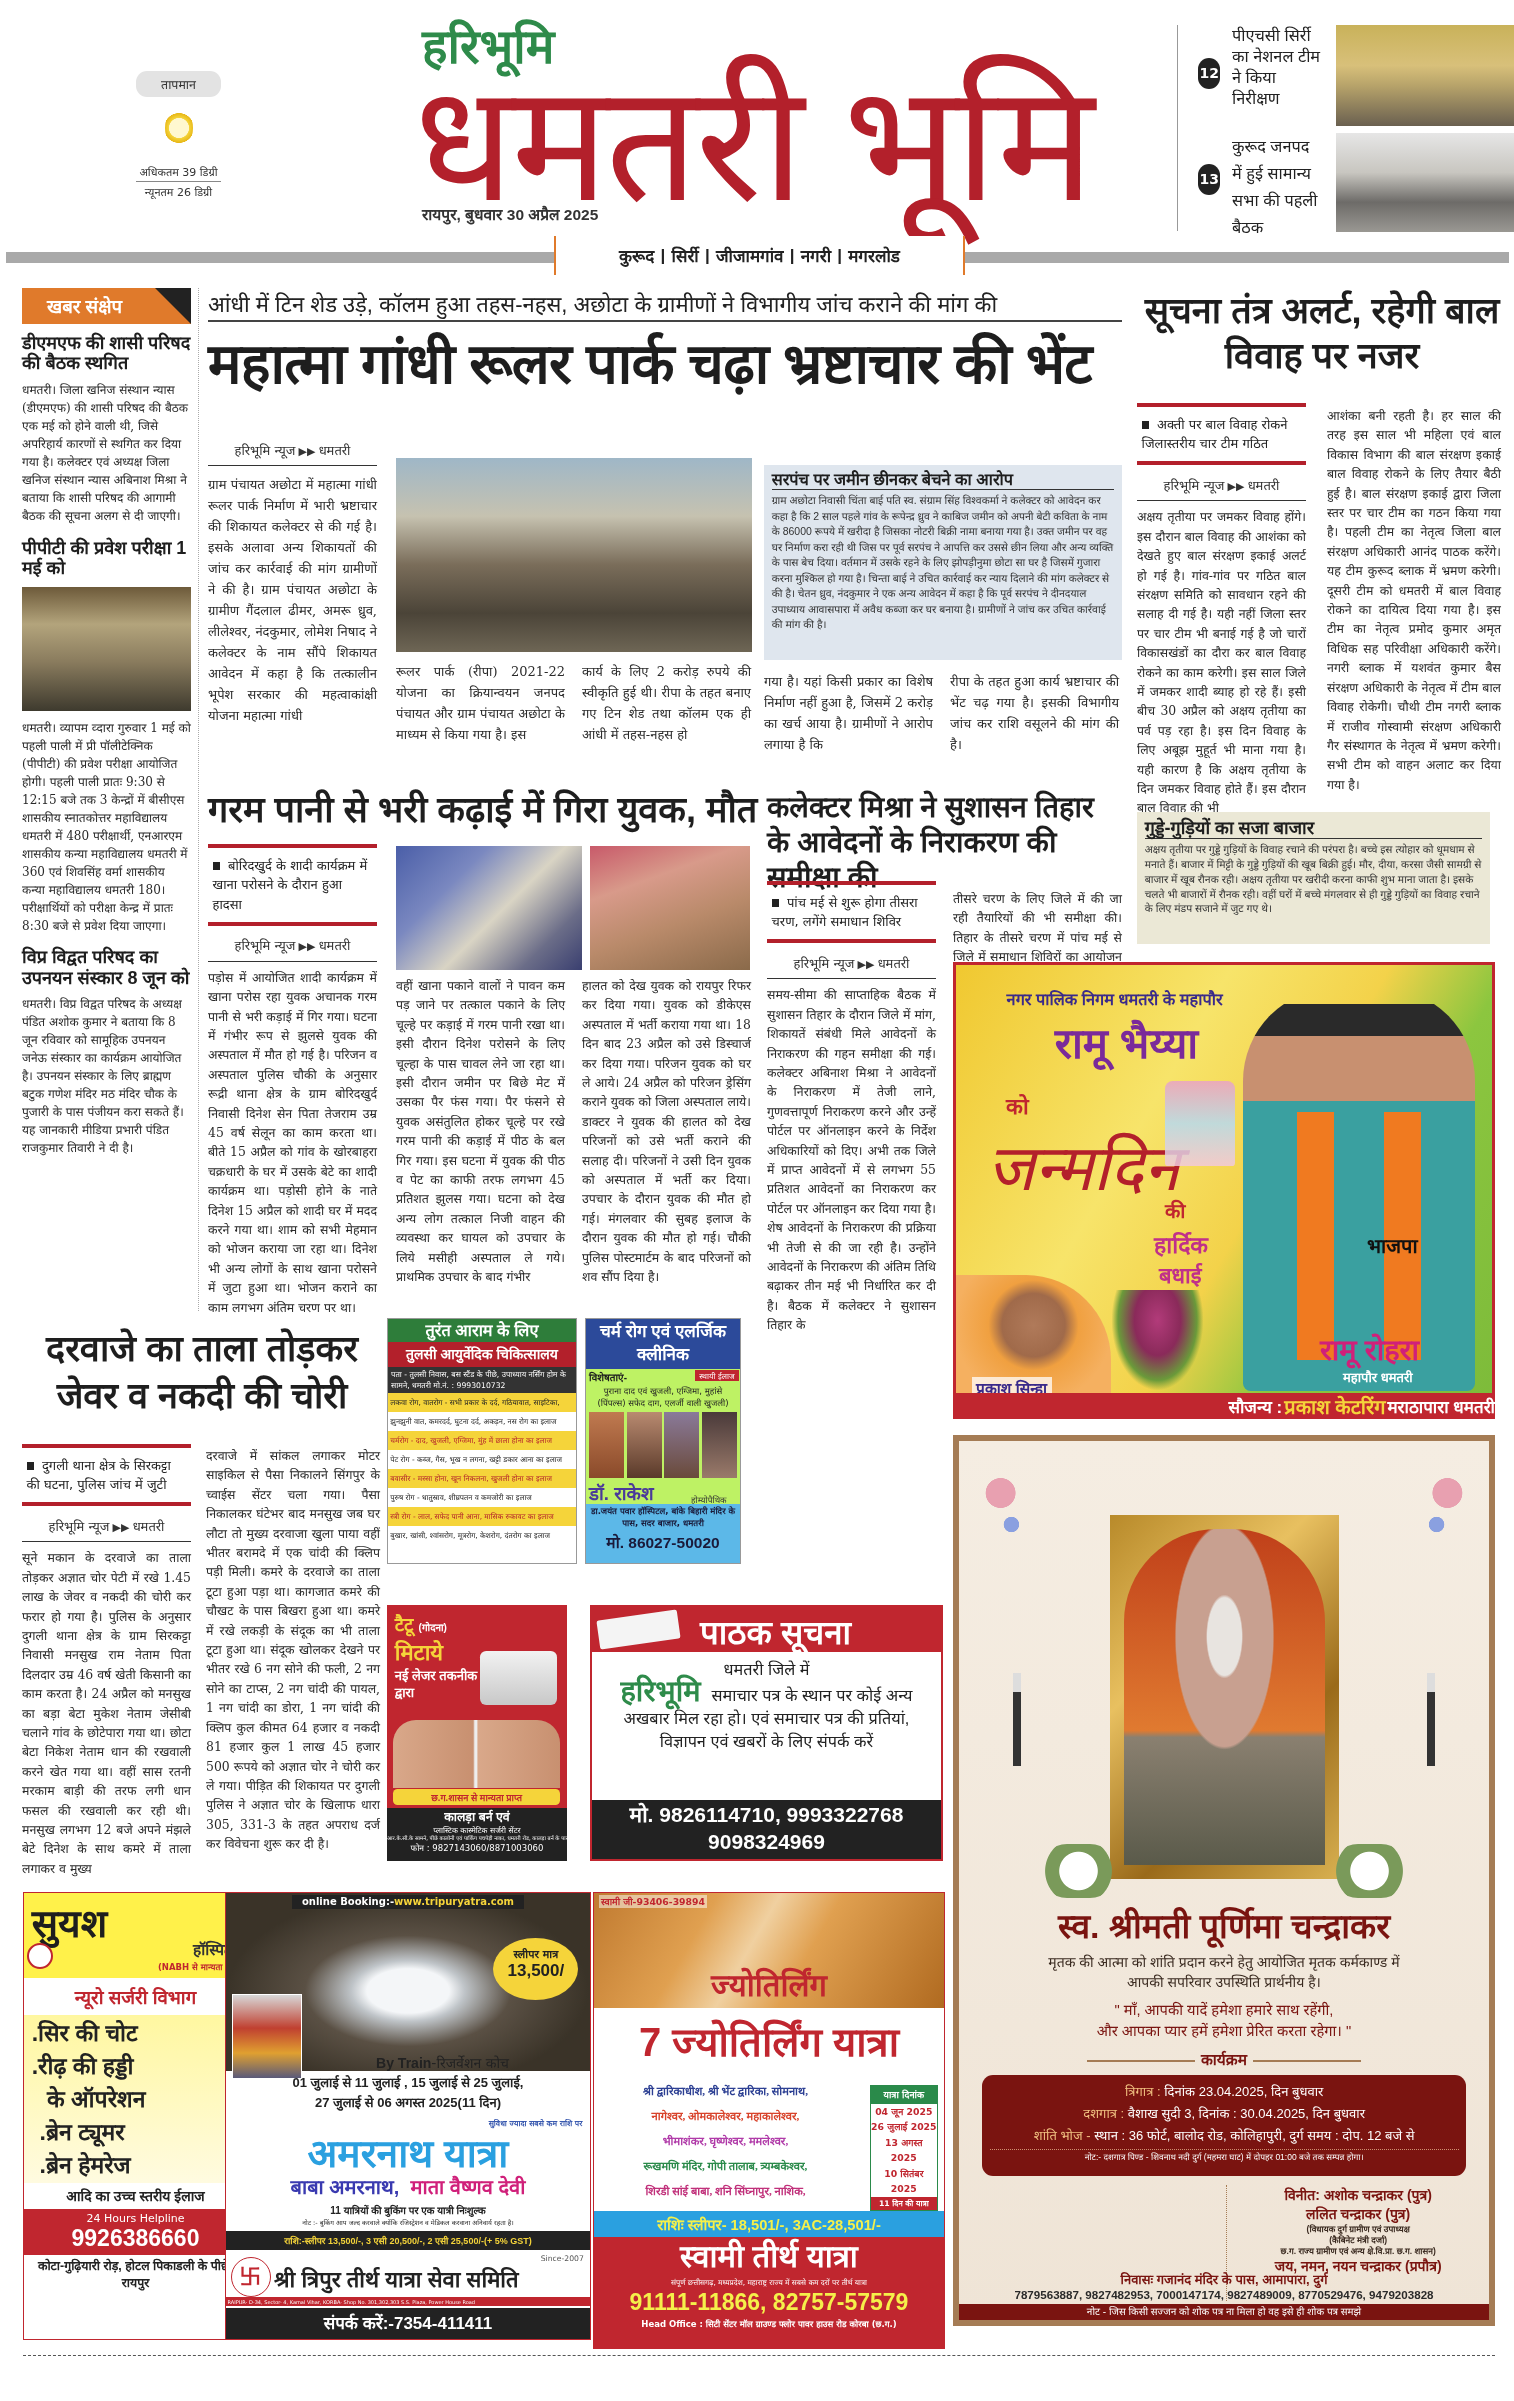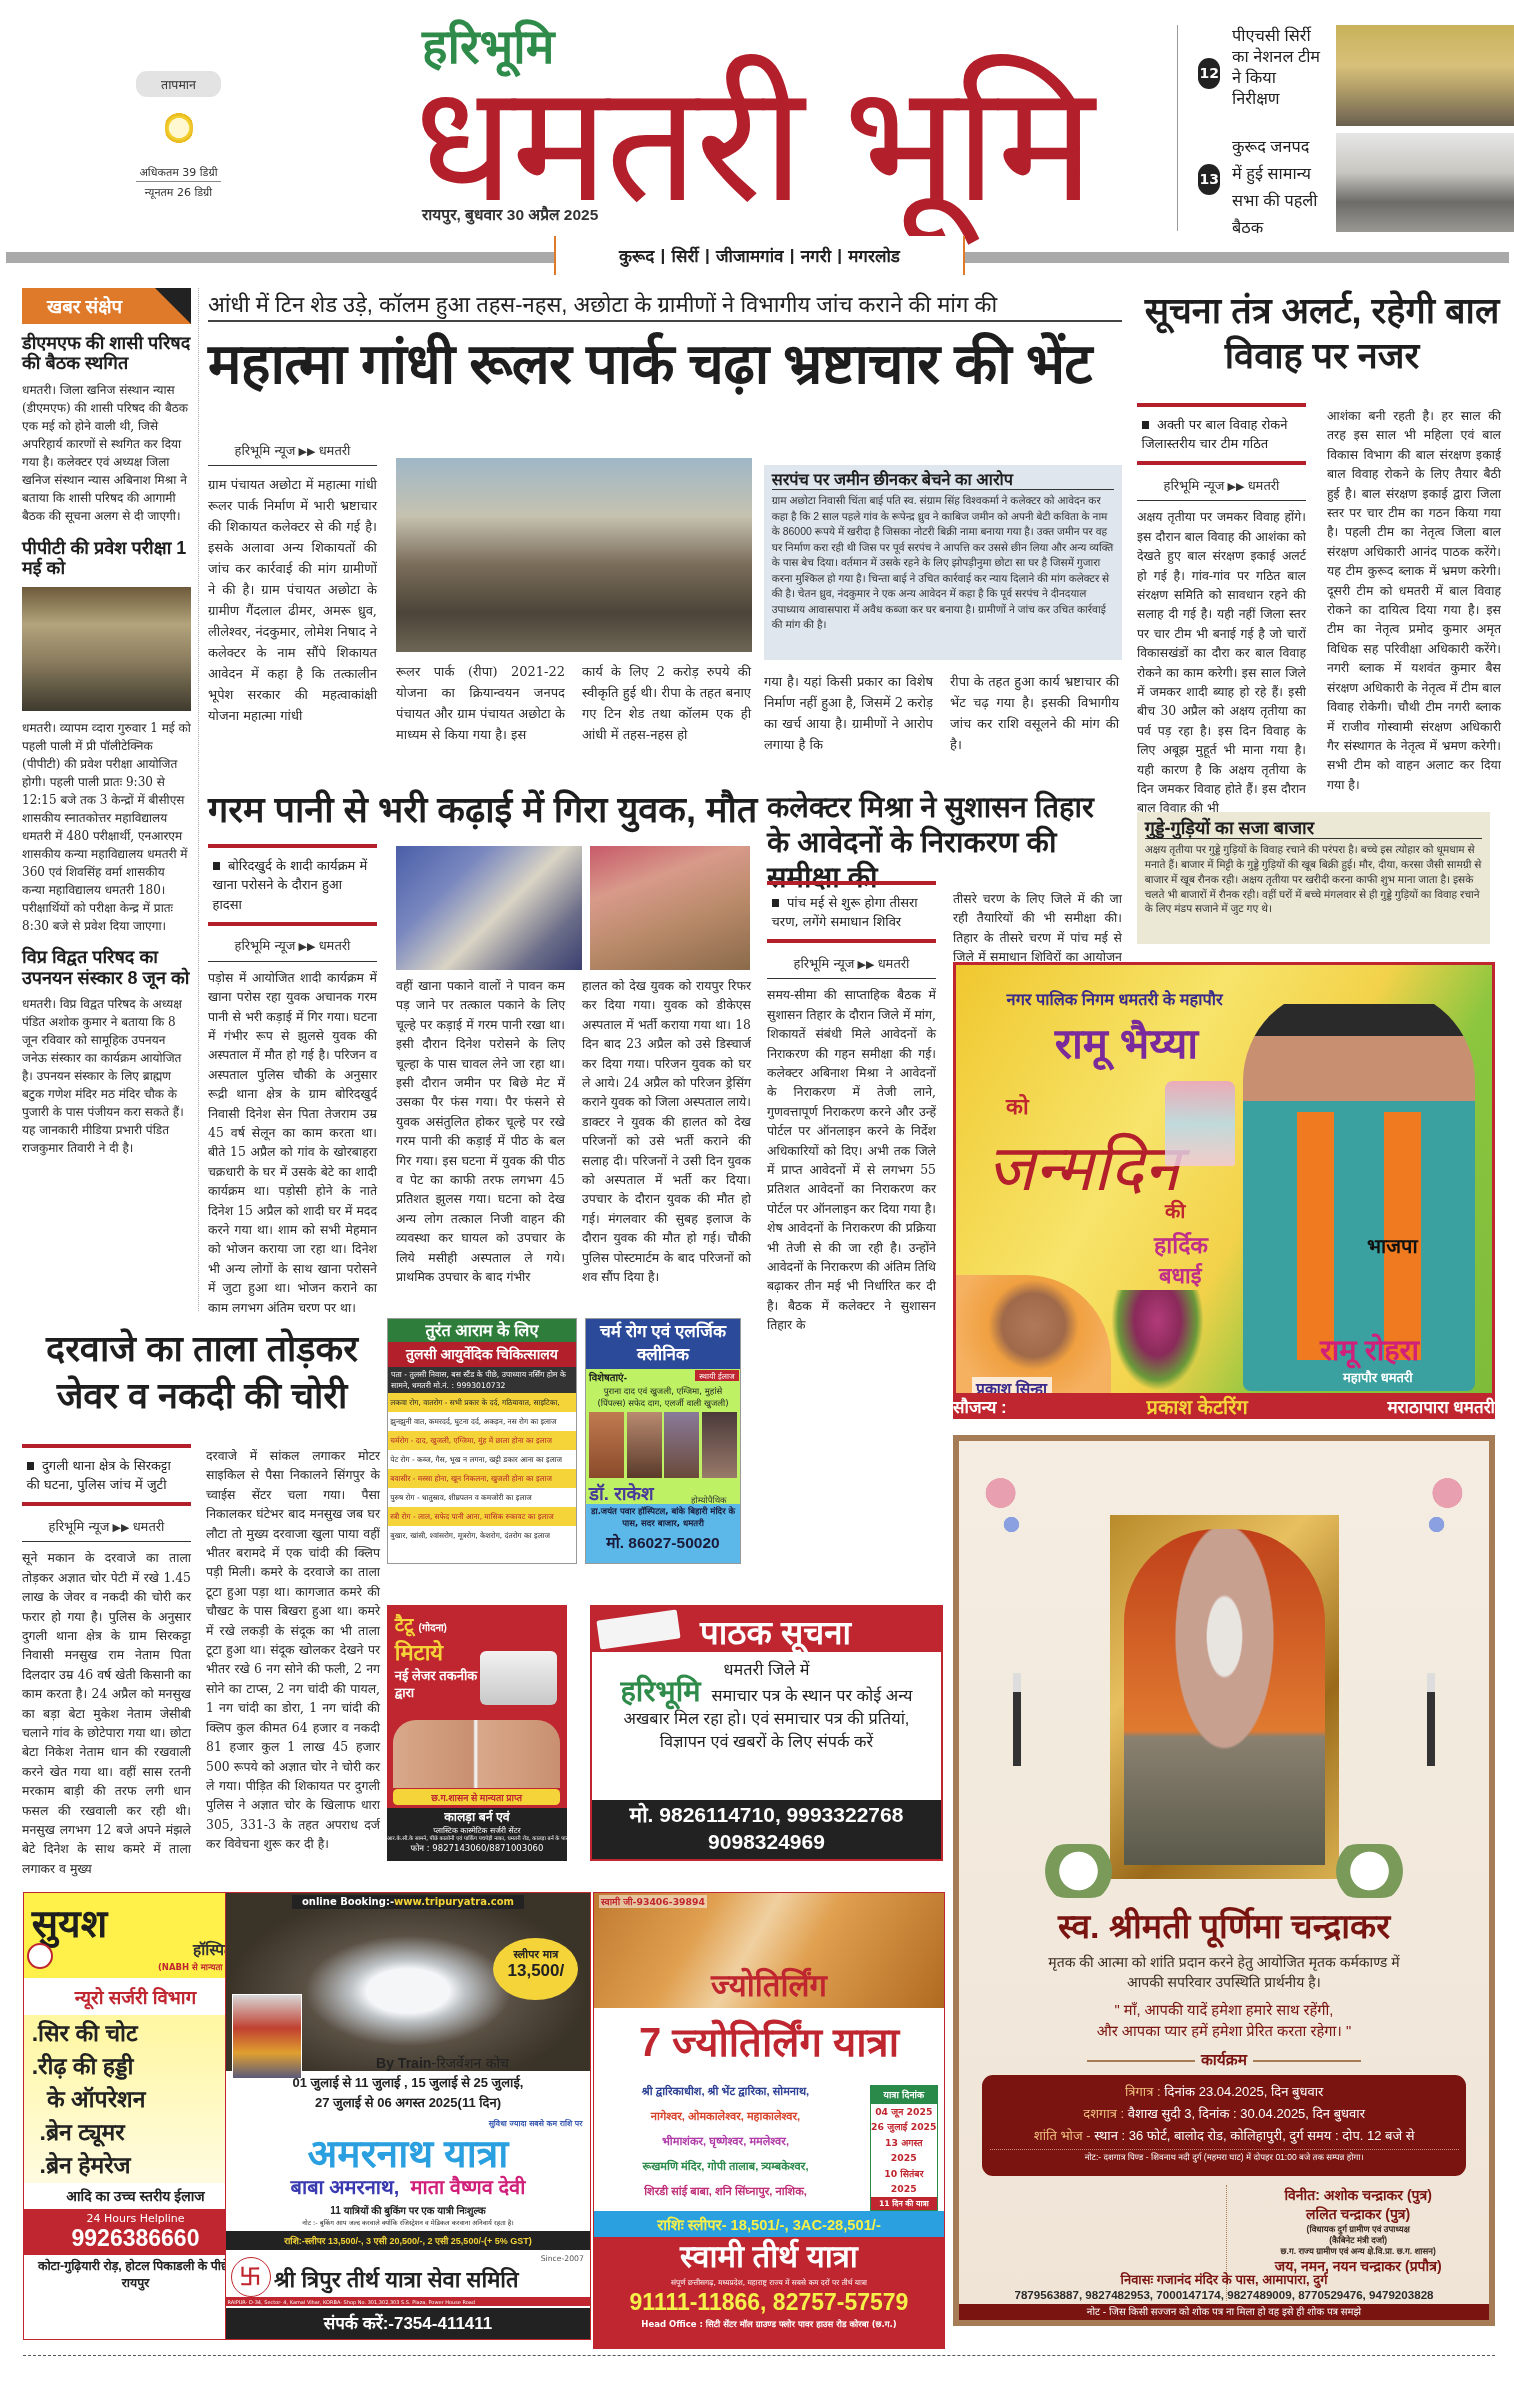--- a/index.html
+++ b/index.html
@@ -153,7 +153,7 @@
   <div class="abs cap" style="left:364px;top:364px;font-size:29px;color:#d0207a">रामू रोहरा</div>
   <div class="abs cap" style="left:387px;top:403px;font-size:13px;color:#fff">महापौर धमतरी</div>
 </div>
-<div class="box" style="left:953px;top:1393px;width:542px;height:26px;background:#c0262f;color:#fff;font-family:'Liberation Sans',sans-serif;font-weight:bold;font-size:17px;display:flex;align-items:center;justify-content:space-between;gap:8px">
+<div class="box" style="left:953px;top:1393px;width:542px;height:26px;background:#c0262f;color:#fff;font-family:'Liberation Sans',sans-serif;font-weight:bold;font-size:17px;display:flex;align-items:center;justify-content:flex-end;gap:2px">
   <span>सौजन्य :</span>
   <span style="color:#f5d43a;font-size:20px">प्रकाश केटरिंग</span>
   <span>मराठापारा धमतरी</span>

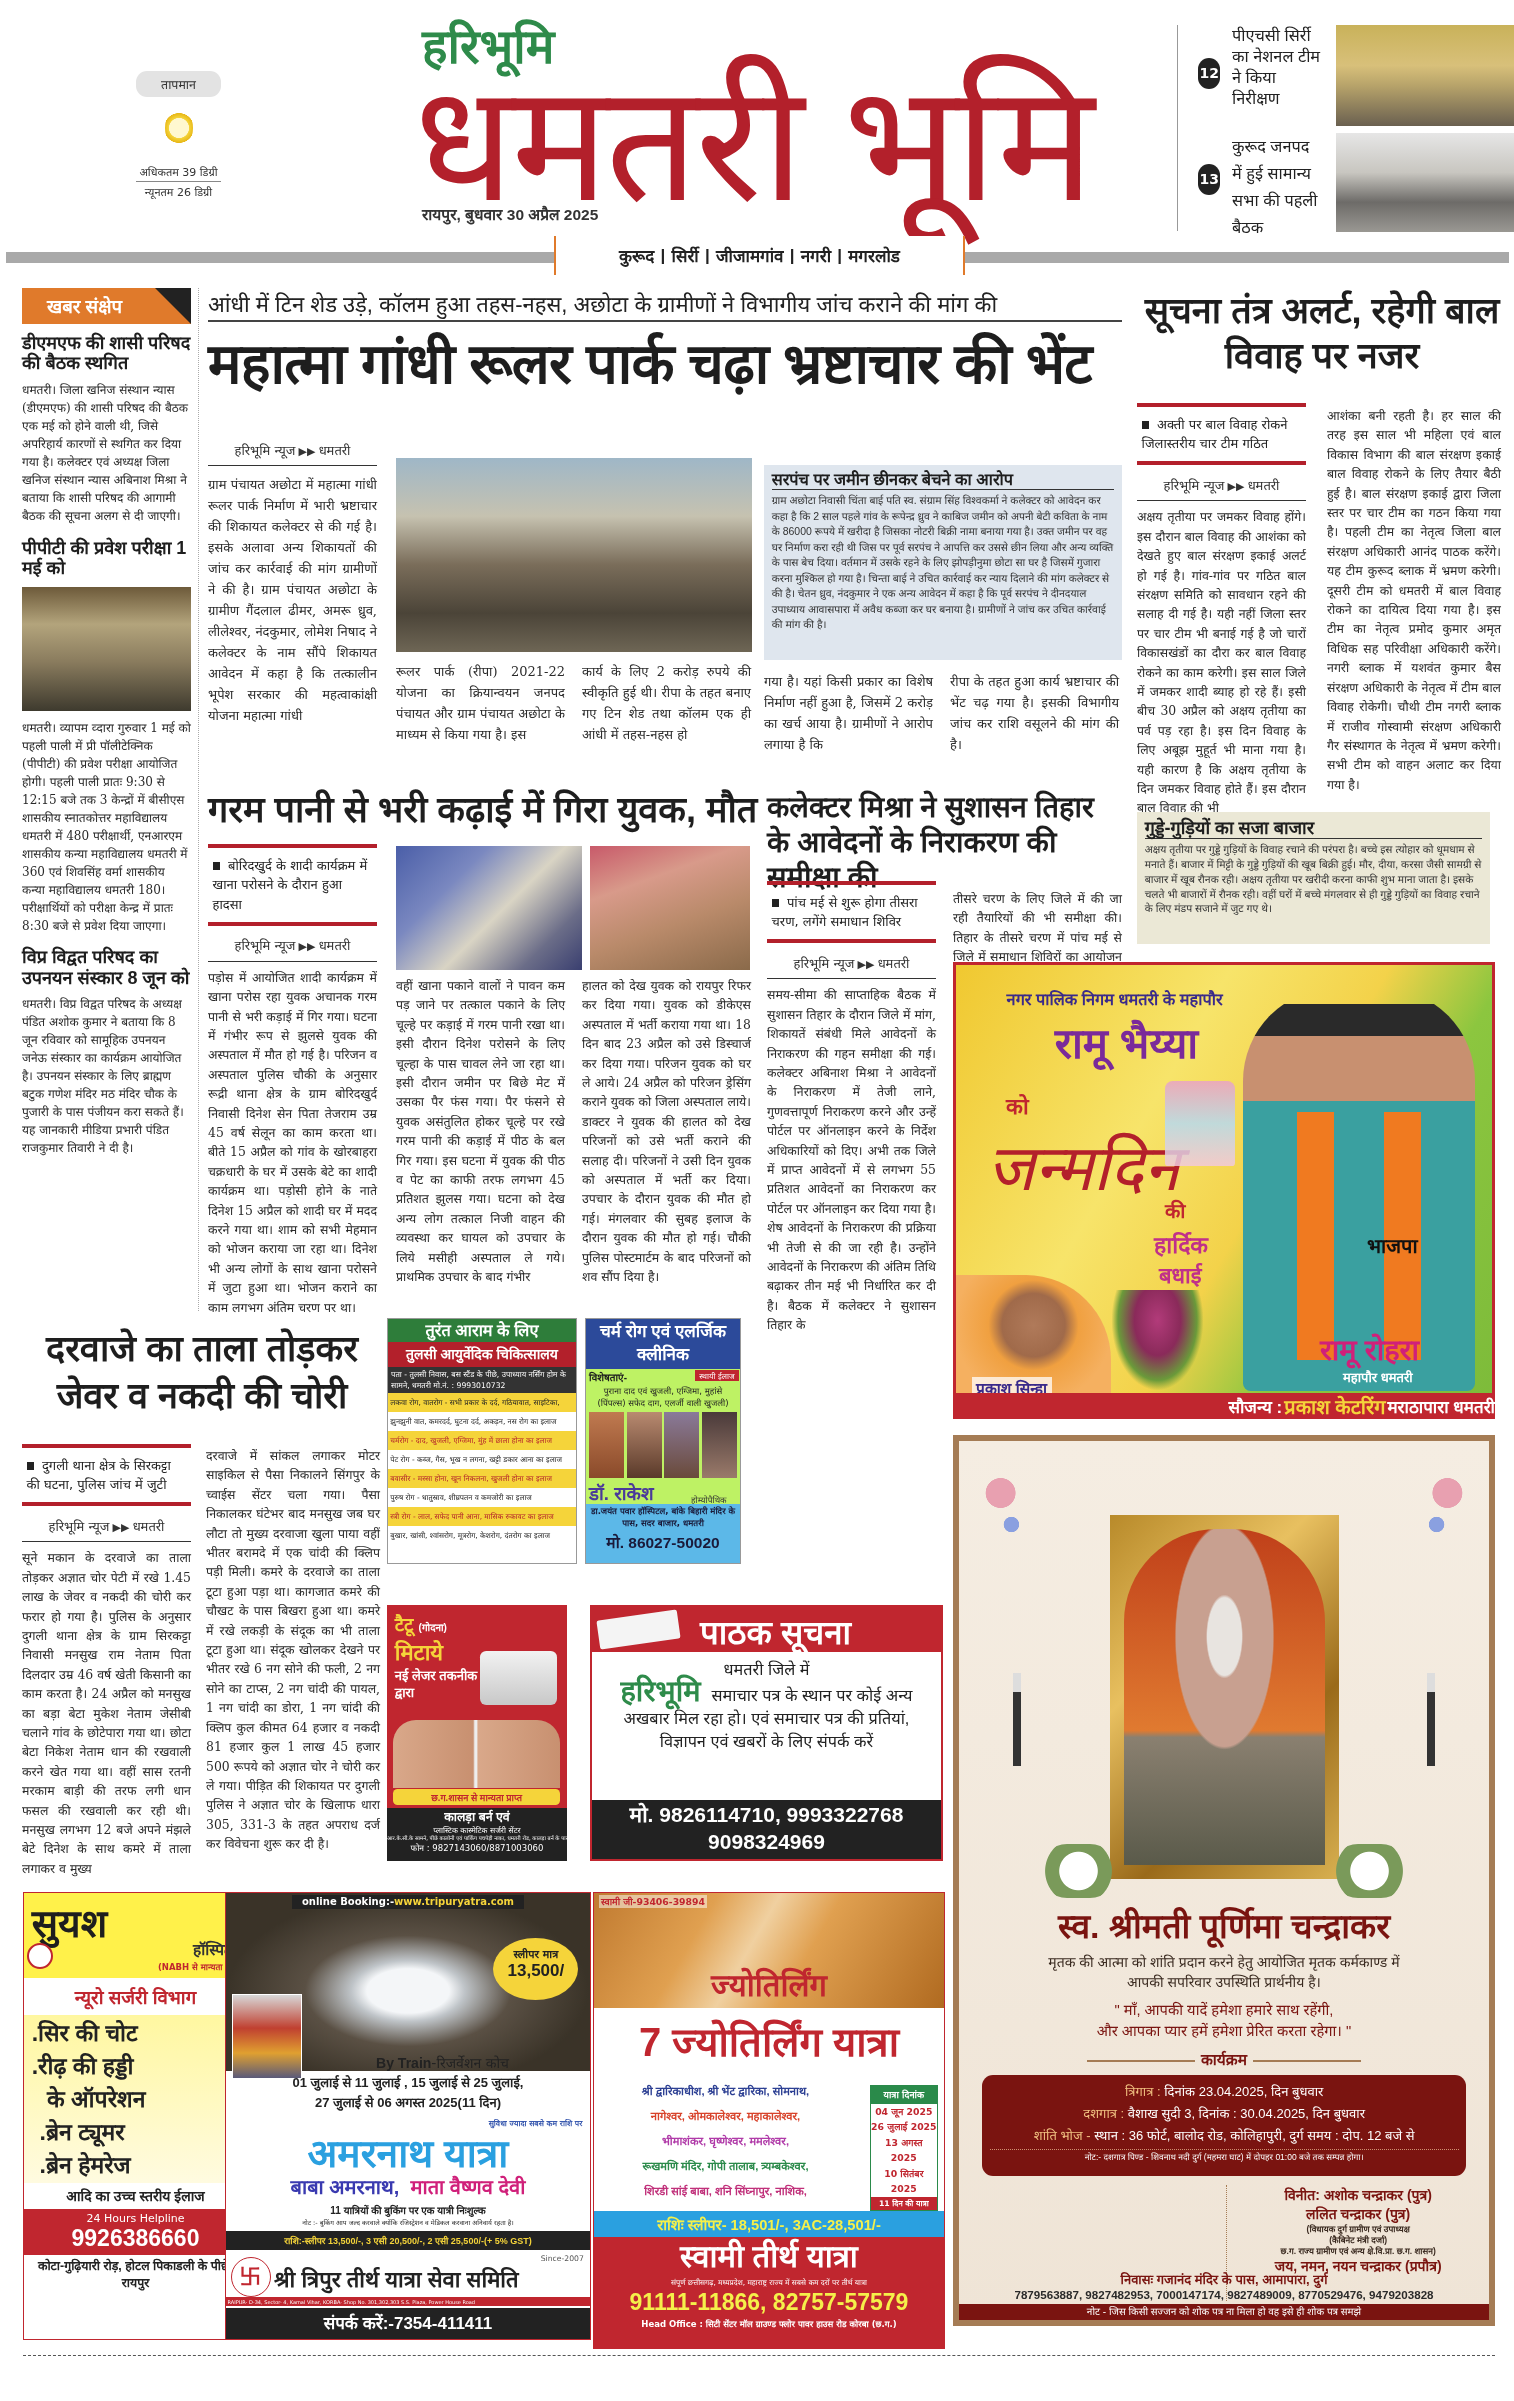--- a/index.html
+++ b/index.html
@@ -332,7 +332,7 @@
   <div style="position:absolute;left:4.6px;top:1.5px;font-size:9.3px;font-weight:bold;color:#c0262f;background:rgba(255,255,255,.5);padding:0 2.3px">स्वामी जी-93406-39894</div>
   <div class="c cap" style="position:absolute;left:0;top:70px;width:100%;font-size:31px;color:#c0262f">ज्योतिर्लिंग</div>
   <div class="c cap" style="position:absolute;left:0;top:120px;width:100%;font-size:40px;color:#c0262f">7 ज्योतिर्लिंग यात्रा</div>
-  <div class="c" style="position:absolute;left:0;top:186px;width:263px;font-family:Liberation Sans, sans-serif;font-weight:bold;font-size:11.2px;line-height:25px">
+  <div class="c" style="position:absolute;left:0;top:186px;width:263px;font-family:Liberation Serif, serif;font-weight:bold;font-size:11.2px;line-height:25px">
     <div style="color:#2c3f93">श्री द्वारिकाधीश, श्री भेंट द्वारिका, सोमनाथ,</div>
     <div style="color:#d8432b">नागेश्वर, ओमकालेश्वर, महाकालेश्वर,</div>
     <div style="color:#b03aa8">भीमाशंकर, घृष्णेश्वर, ममलेश्वर,</div>

